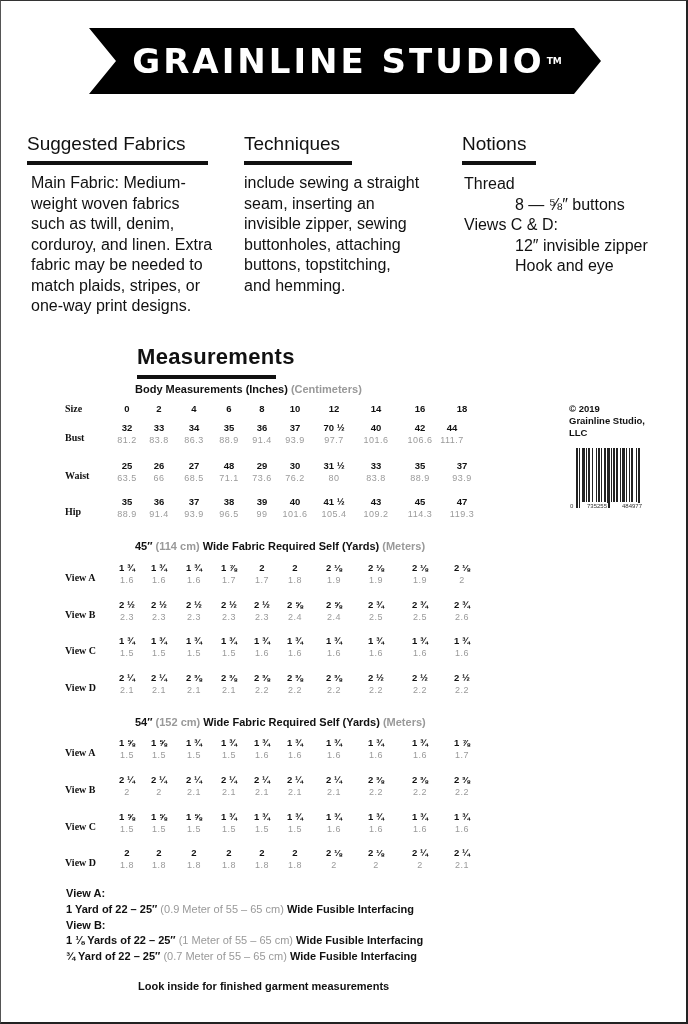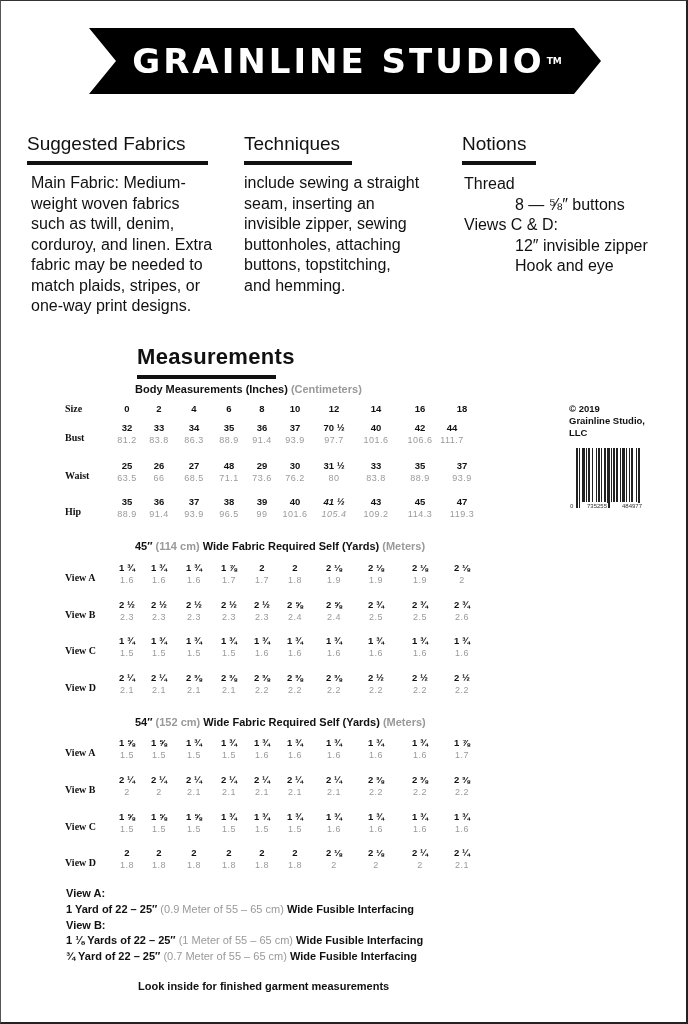--- a/index.html
+++ b/index.html
@@ -329,7 +329,7 @@
     <span class="imp">40</span>
     <span class="met">101.6</span>
   </div>
-<div class="cell" style="left: 314px; top: 495px; font-style: italic;">
+<div class="cell" style="left: 314px; top: 495px;">
     <span class="imp">41 ½</span>
     <span class="met">105.4</span>
   </div>

